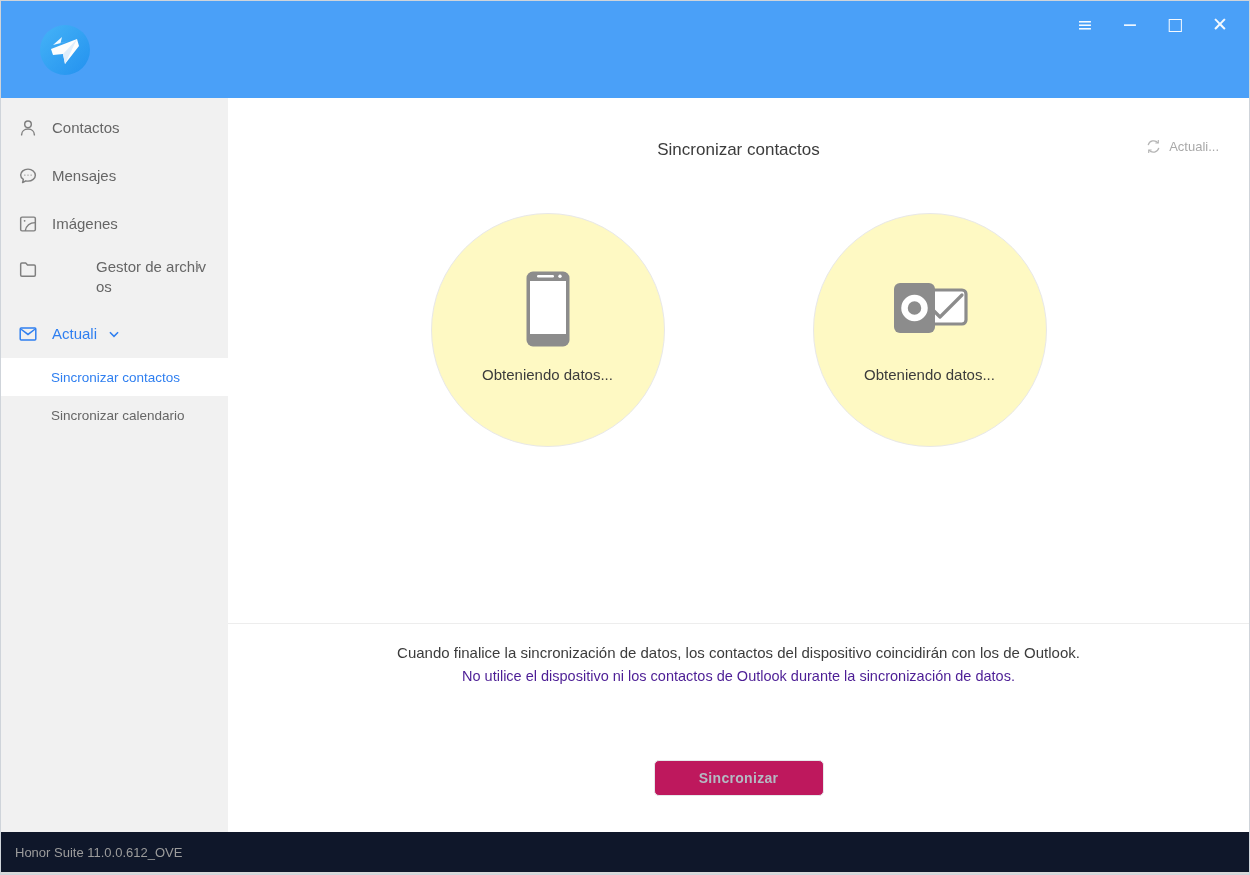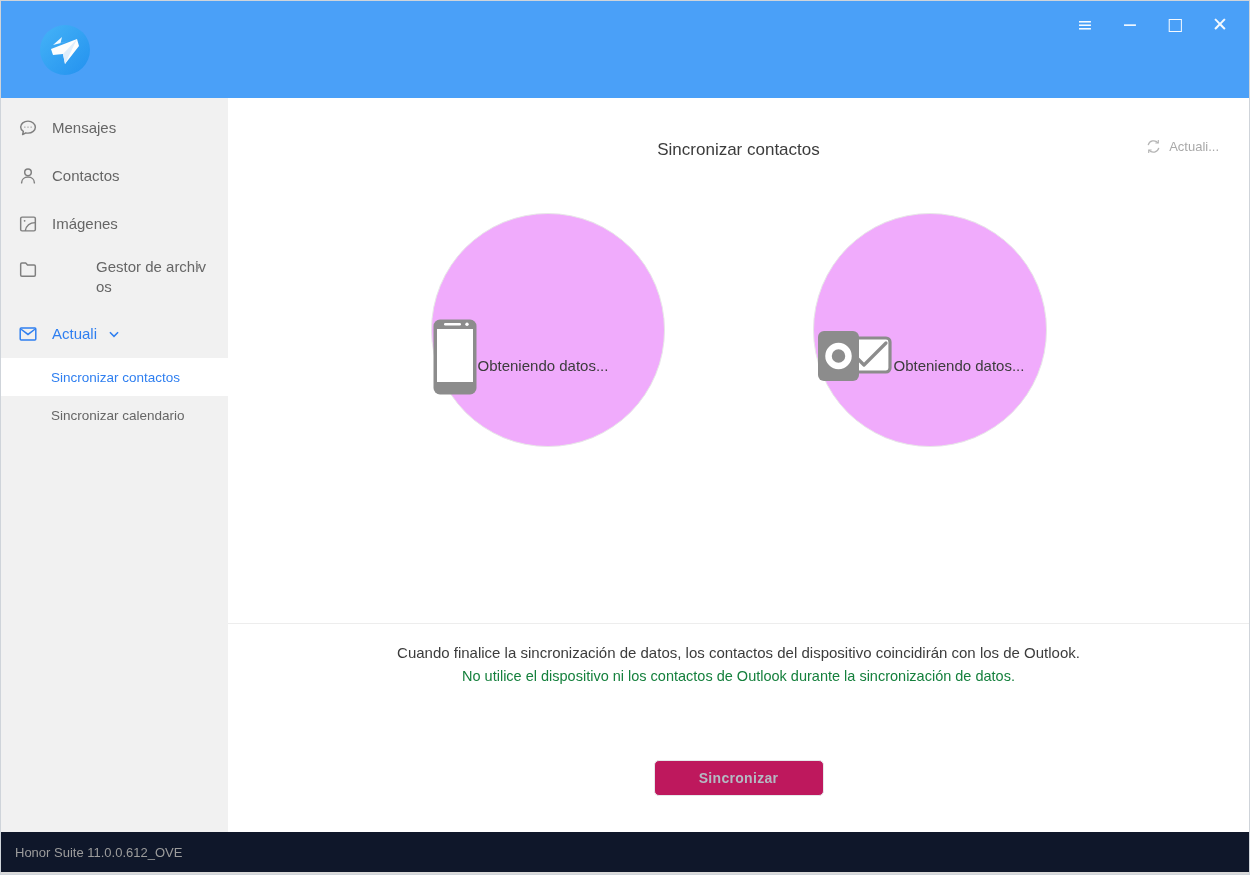--- a/index.html
+++ b/index.html
@@ -86,6 +86,16 @@
       <div class="side-item">
         <span class="sicon">
           <svg width="22" height="22" viewBox="0 0 24 24" fill="none" stroke="#7f7f7f" stroke-width="1.6">
+            <circle cx="12" cy="8" r="3.6"></circle>
+              <path d="M5 19.5c0-3.8 3.1-6.3 7-6.3s7 2.5 7 6.3" stroke-linecap="round"></path>
+          </svg>
+        </span>
+        <span class="slabel">Contactos</span>
+      </div>
+
+      <div class="side-item">
+        <span class="sicon">
+          <svg width="22" height="22" viewBox="0 0 24 24" fill="none" stroke="#7f7f7f" stroke-width="1.6">
             <path d="M12 4.5c-4.5 0-8 2.9-8 6.4 0 2 1.1 3.8 2.9 4.9l-.8 3.4 3.5-1.9c.8.2 1.6.3 2.4.3 4.5 0 8-2.8 8-6.4s-3.5-6.7-8-6.7z" stroke-linejoin="round"></path>
             <circle cx="8.6" cy="11" r="0.7" fill="#7f7f7f" stroke="none"></circle>
             <circle cx="12" cy="11" r="0.7" fill="#7f7f7f" stroke="none"></circle>
@@ -93,16 +103,6 @@
           </svg>
         </span>
         <span class="slabel">Mensajes</span>
-      </div>
-
-      <div class="side-item">
-        <span class="sicon">
-          <svg width="22" height="22" viewBox="0 0 24 24" fill="none" stroke="#7f7f7f" stroke-width="1.6">
-            <circle cx="12" cy="8" r="3.6"></circle>
-              <path d="M5 19.5c0-3.8 3.1-6.3 7-6.3s7 2.5 7 6.3" stroke-linecap="round"></path>
-          </svg>
-        </span>
-        <span class="slabel">Contactos</span>
       </div>
 
       <div class="side-item">

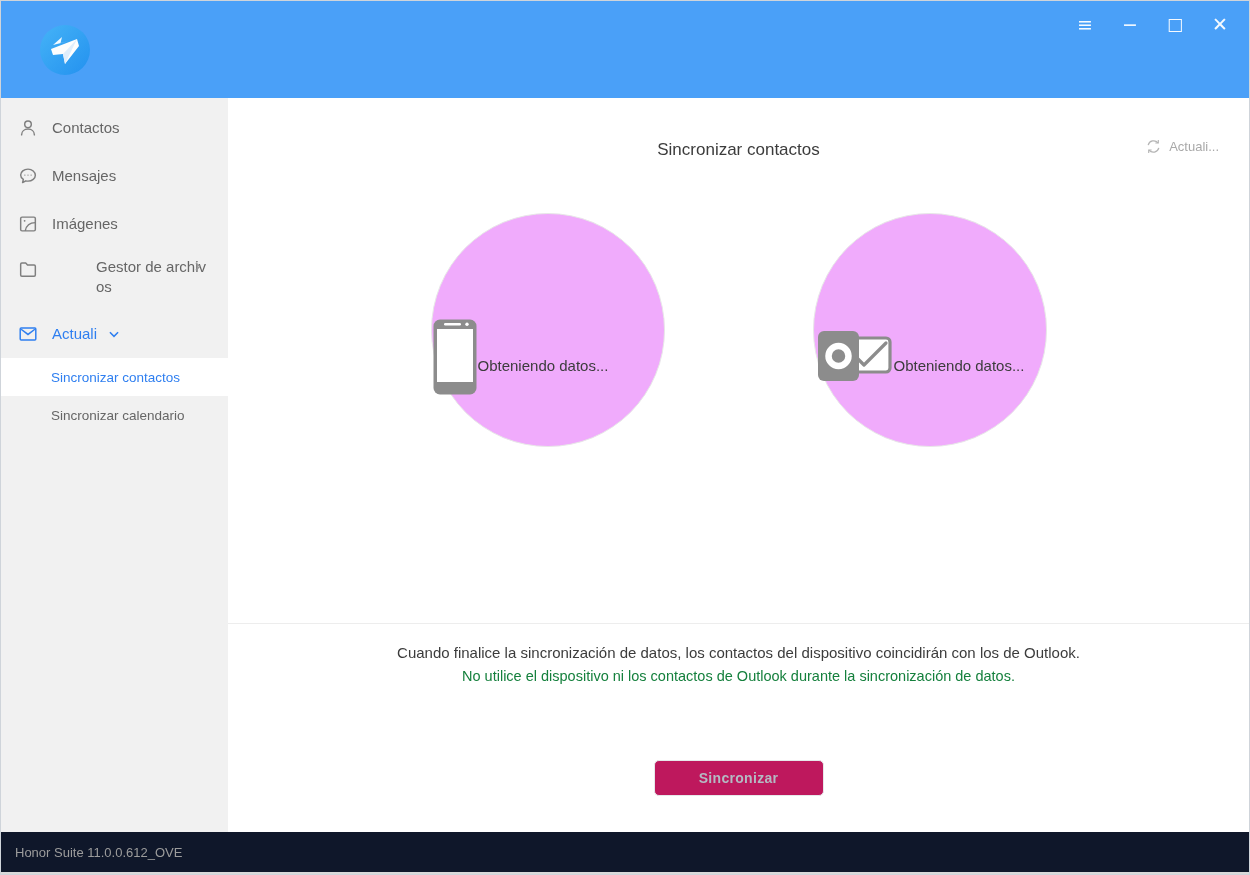--- a/index.html
+++ b/index.html
@@ -39,7 +39,7 @@
   .refresh { position:absolute; right:30px; top:40px; display:flex; align-items:center; gap:7px; cursor:pointer; }
   .refresh-label { font-size:13px; color:#a9a9a9; }
   .circles { display:flex; gap:148px; margin-top:53px; }
-  .circle { width:234px; height:234px; border:1px solid #e8e8e8; border-radius:50%; display:flex; flex-direction:row; align-items:center; padding-top:54px; background:#f0abfc; }
+  .circle { width:234px; height:234px; border:1px solid #e8e8e8; border-radius:50%; display:flex; flex-direction:column; align-items:center; padding-top:54px; background:#fef9c3; }
   .circle .icon-slot { height:82px; display:flex; align-items:center; justify-content:center; }
   .circle .status { margin-top:16px; font-size:15px; color:#3c3c3c; }
   .divider { width:100%; height:1px; background:#ededed; margin-top:176px; flex:0 0 auto; }

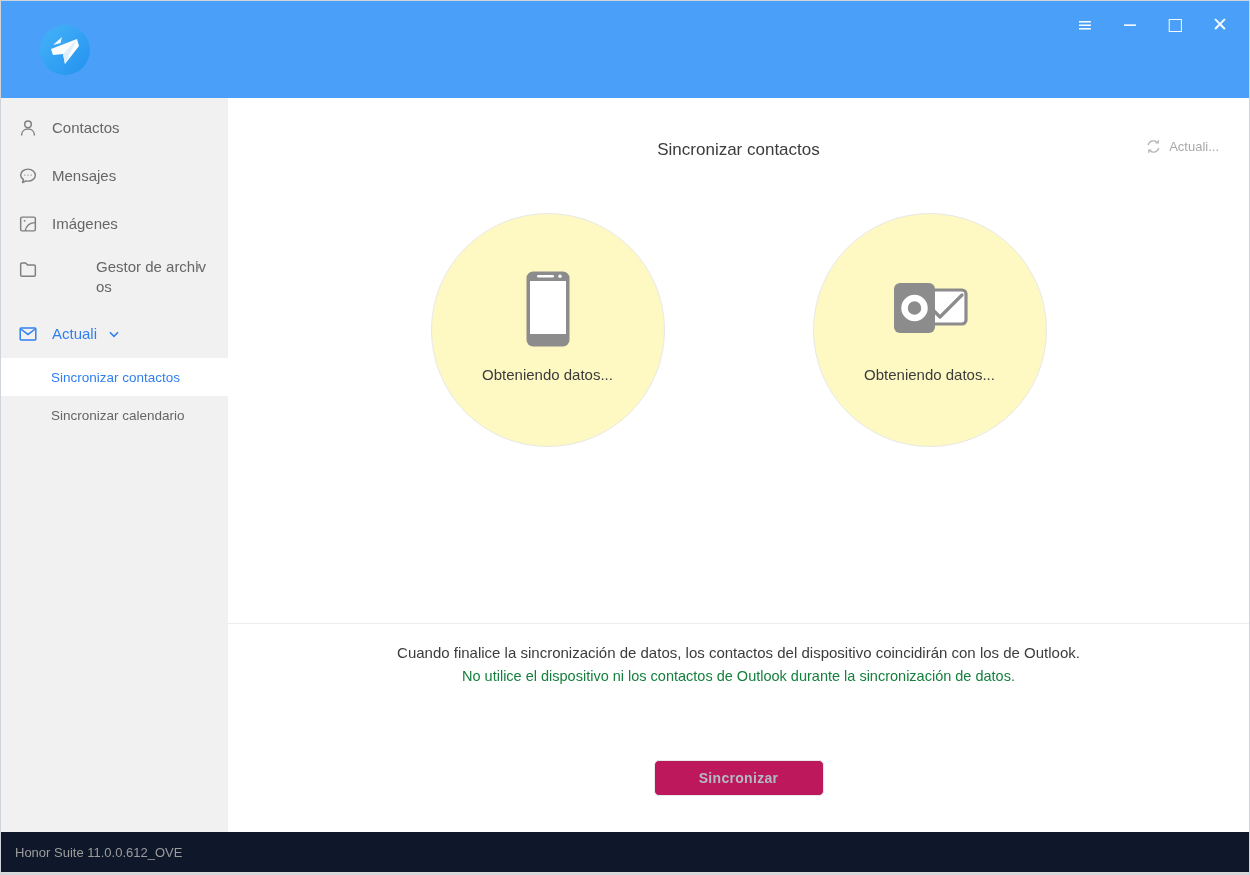--- a/index.html
+++ b/index.html
@@ -44,7 +44,7 @@
   .circle .status { margin-top:16px; font-size:15px; color:#3c3c3c; }
   .divider { width:100%; height:1px; background:#ededed; margin-top:176px; flex:0 0 auto; }
   .info1 { margin-top:20px; font-size:15px; color:#3c3c3c; text-align:center; }
-  .info2 { margin-top:7px; font-size:14.5px; color:#15803d; text-align:center; }
+  .info2 { margin-top:7px; font-size:14.5px; color:#4c1d95; text-align:center; }
   .sync-btn { margin-top:76px; width:170px; height:36px; background:#be185d; border:1px solid #e6e8ea; border-radius:5px; font-size:14px; font-weight:bold; color:#b4bac3; font-family:"Liberation Sans", sans-serif; letter-spacing:0.3px; }
 
   

